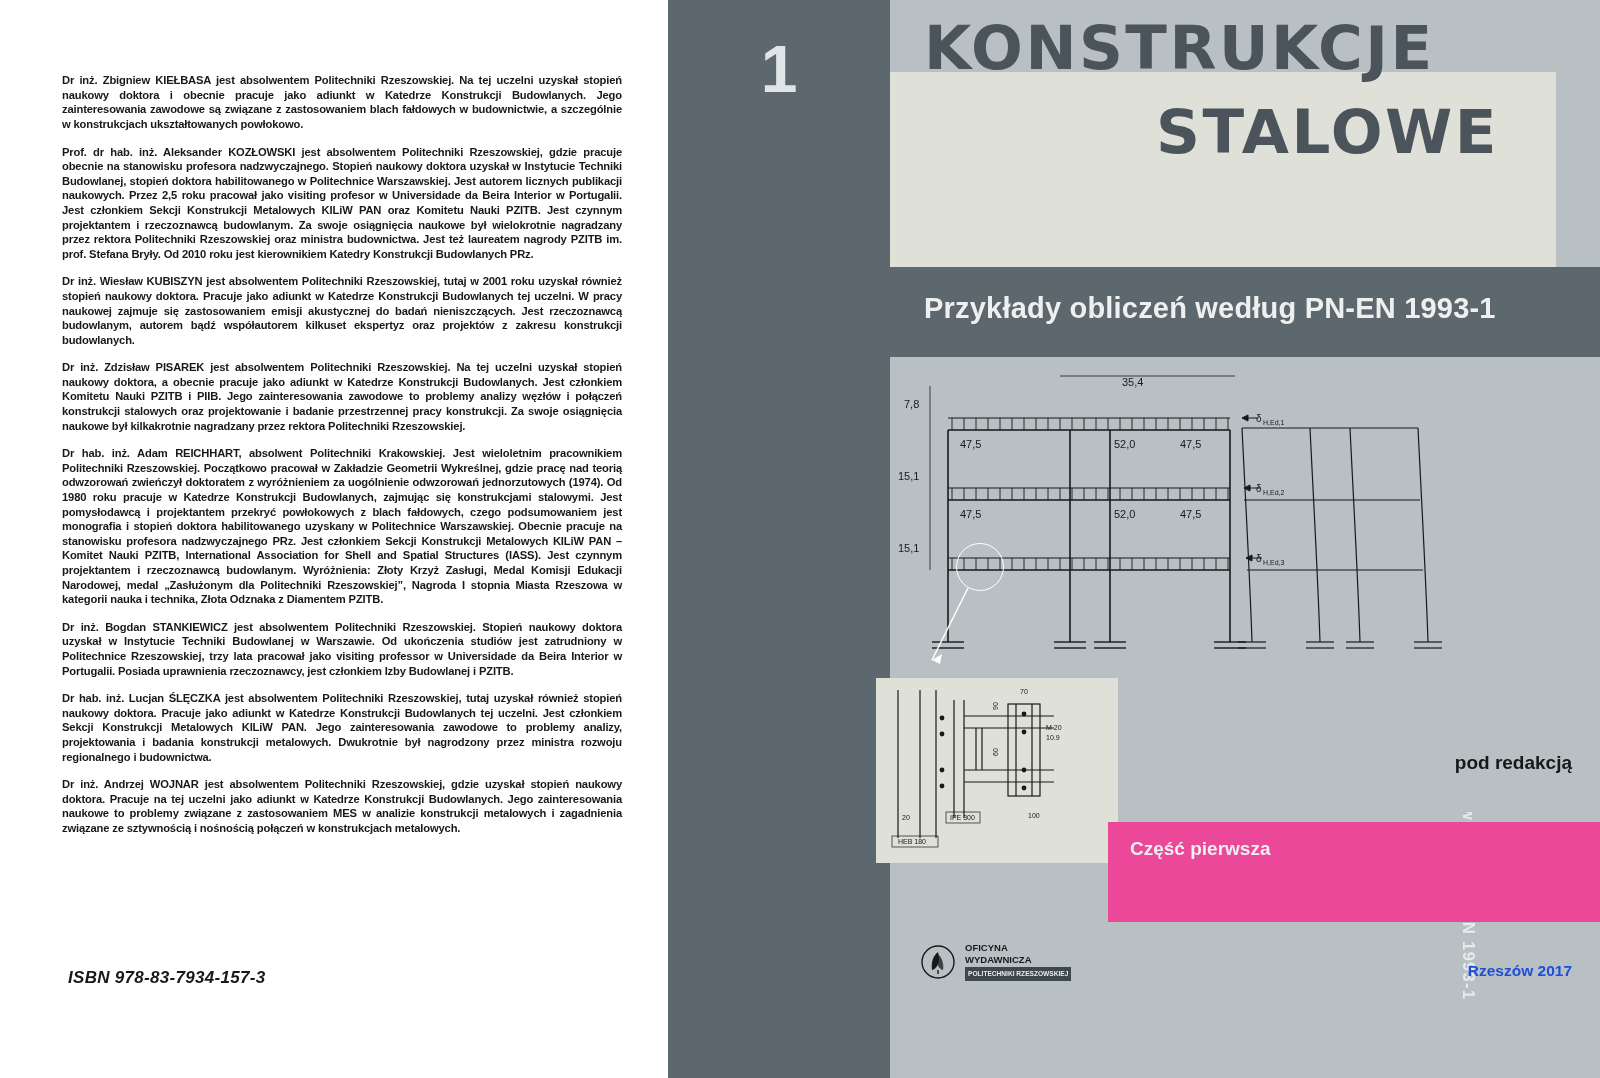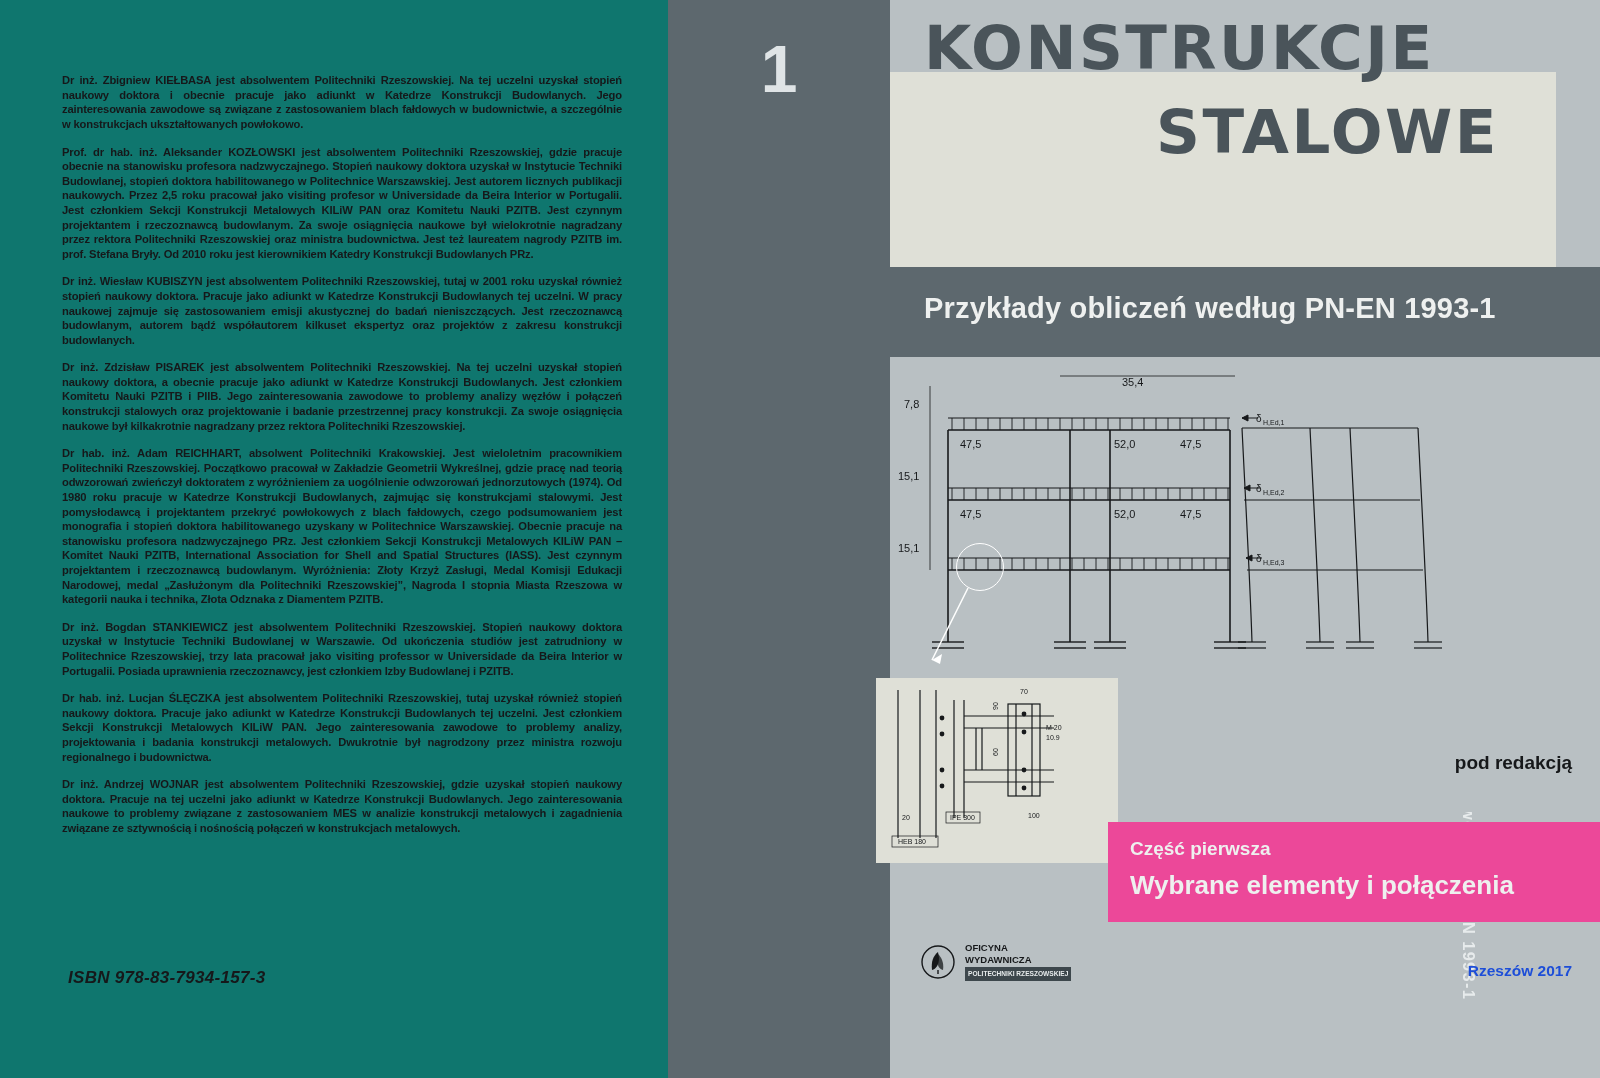--- a/index.html
+++ b/index.html
@@ -15,7 +15,7 @@
   
   .back{
     position:absolute;left:0;top:0;width:668px;height:1078px;
-    background:#0f766e;
+    background:#ffffff;
     padding-left:14px;
   }
   .back-inner{

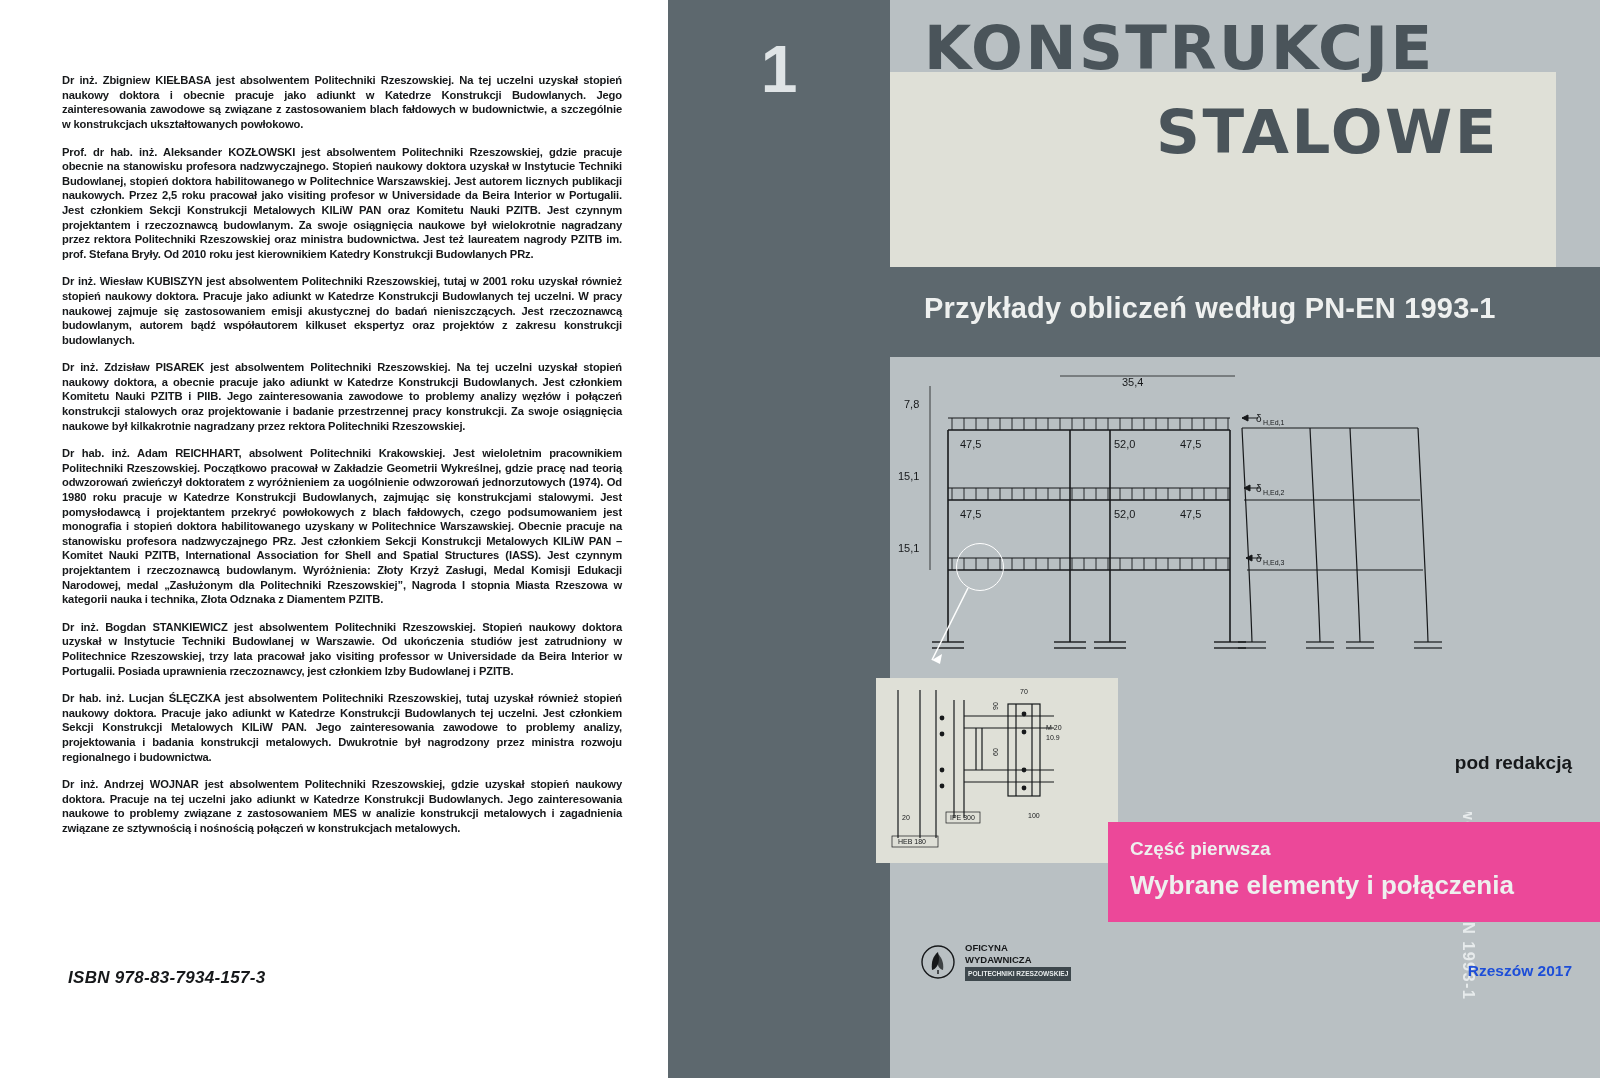--- a/index.html
+++ b/index.html
@@ -349,7 +349,6 @@
 
     <div class="part-band">
       <div class="part1">Część pierwsza</div>
-      <div class="part2">Wybrane elementy i połączenia</div>
     </div>
 
     <div class="pub">

